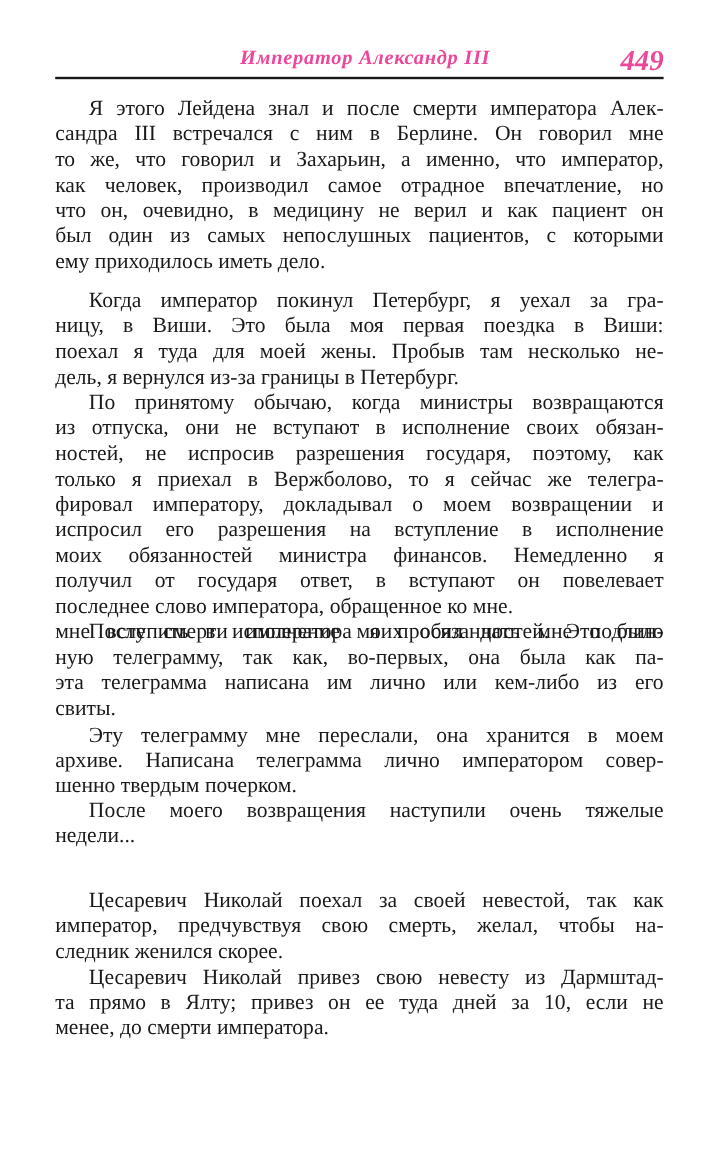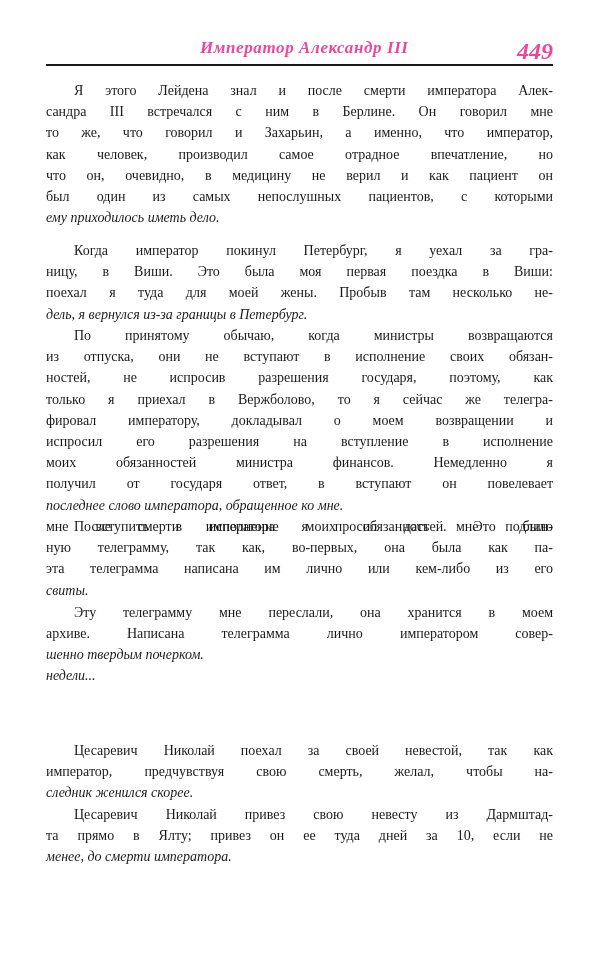--- a/index.html
+++ b/index.html
@@ -62,7 +62,7 @@
     left: 0;
     width: 507px;
     font-family: "Liberation Serif", serif;
-    font-size: 14px;
+    font-size: 18px;
     line-height: 21.2px;
   }
   .line {

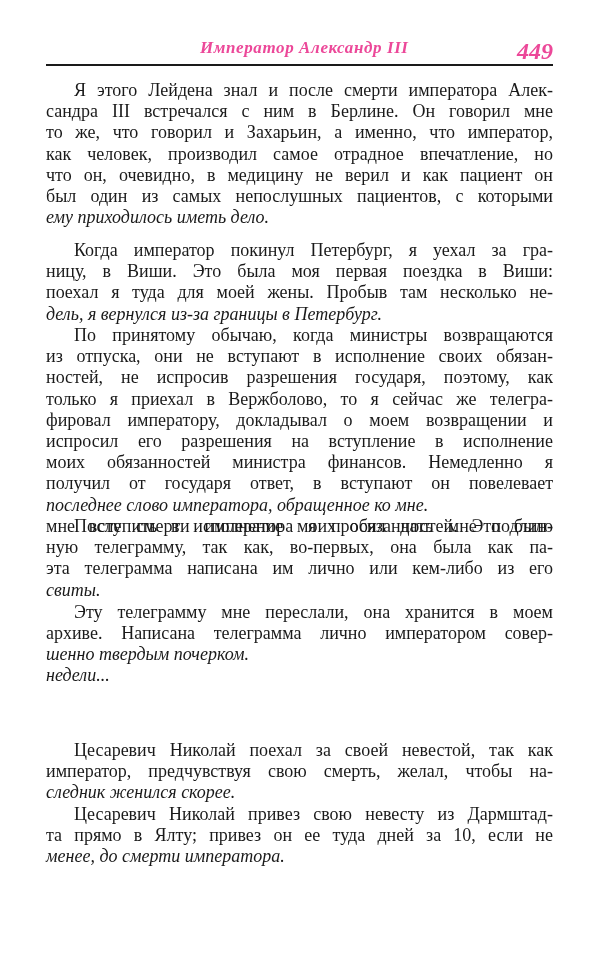--- a/index.html
+++ b/index.html
@@ -74,7 +74,6 @@
   }
   .line.last {
     text-align-last: left;
-    font-style: italic;
   }
   .line.indent {
     padding-left: 28px;

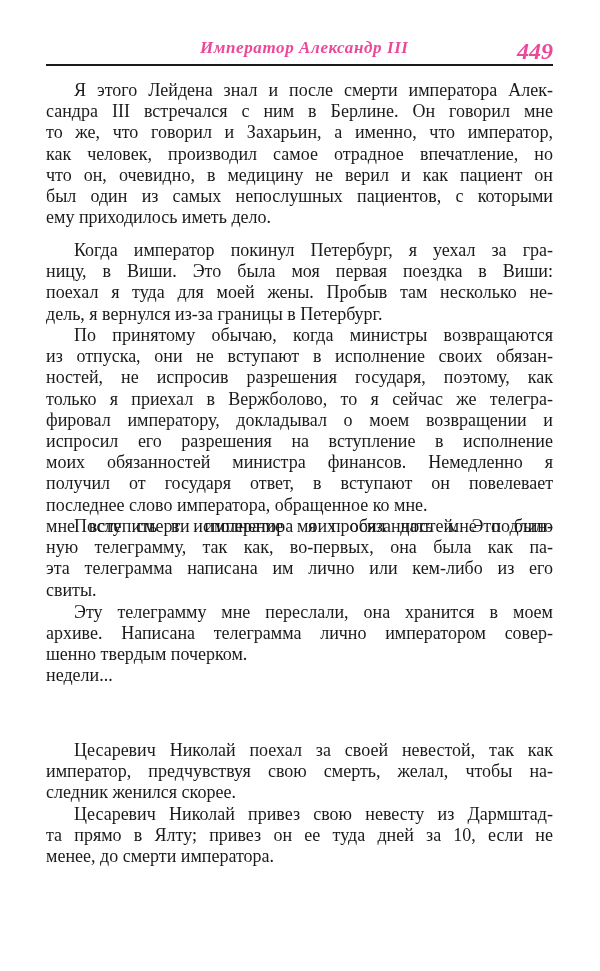--- a/index.html
+++ b/index.html
@@ -142,6 +142,7 @@
   </div>
 
   <div class="text-block" id="p6">
+    <span class="line indent">После моего возвращения наступили очень тяжелые</span>
     <span class="line last">недели...</span>
   </div>
 

